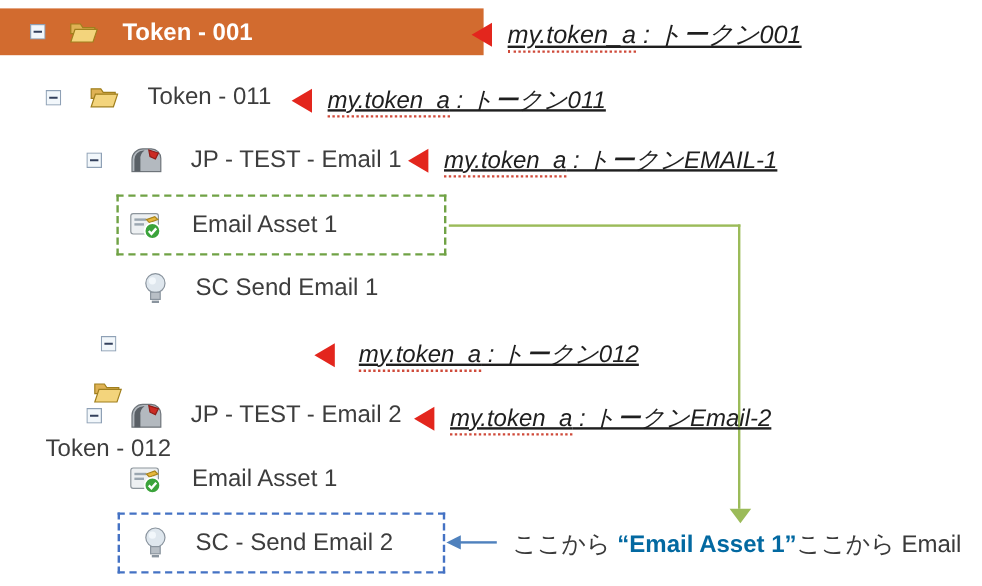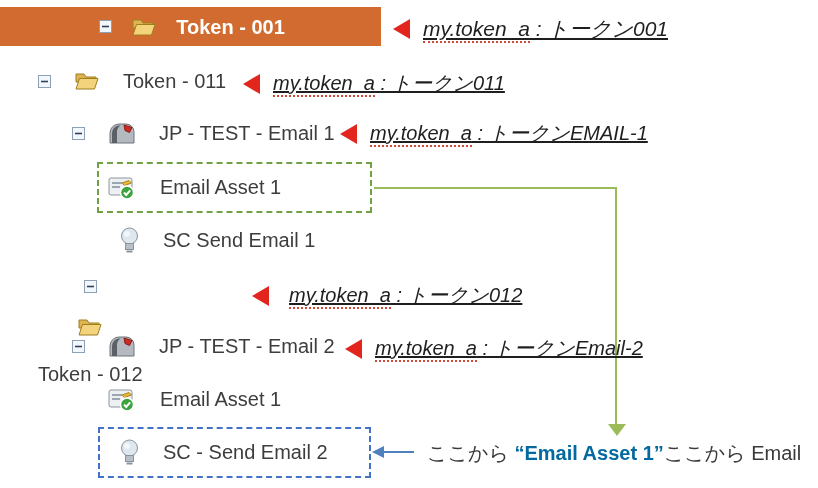--- a/index.html
+++ b/index.html
@@ -10,7 +10,7 @@
   .row { position:absolute; display:flex; align-items:center; height:26px; gap:24px;
          font-size:20px; color:#3d3d3d; white-space:nowrap; }
   .row .label { line-height:26px; }
-  .r1 { left:0; top:7px; width:378px; height:39px; background:#d26b2f; padding-left:3px; gap:20px;justify-content:center; }
+  .r1 { left:0; top:7px; width:378px; height:39px; background:#d26b2f; padding-left:25px; gap:20px; }
   .r1 .label { color:#ffffff; font-weight:bold; }
   .r2 { left:38px;  top:68px;  }
   .r3 { left:72px;  top:120px; }

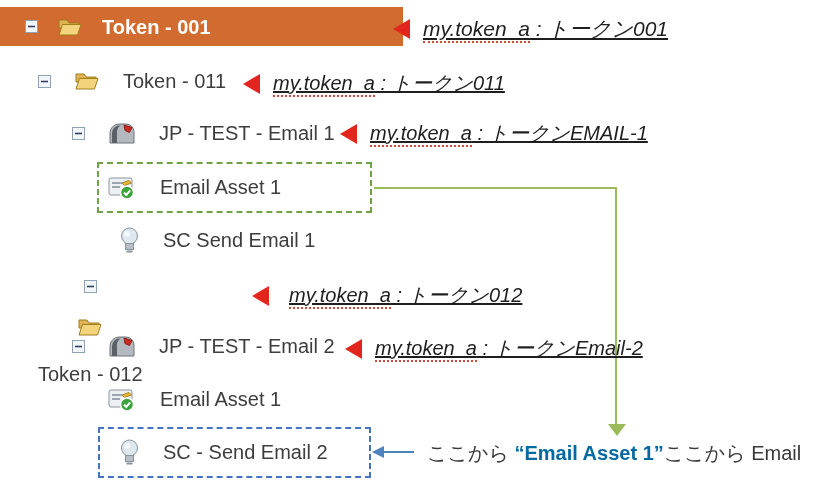--- a/index.html
+++ b/index.html
@@ -33,7 +33,7 @@
   .a0 { left:393px; top:15px; } .a0 .ann-text { font-size:21px;font-style:italic; }
   .a1 { left:243px; top:70px;  }
   .a2 { left:340px; top:120px; }
-  .a3 { left:252px; top:282px;gap:20px; }
+  .a3 { left:262px; top:282px;gap:20px; }
   .a4 { left:345px; top:335px; }
 
   

